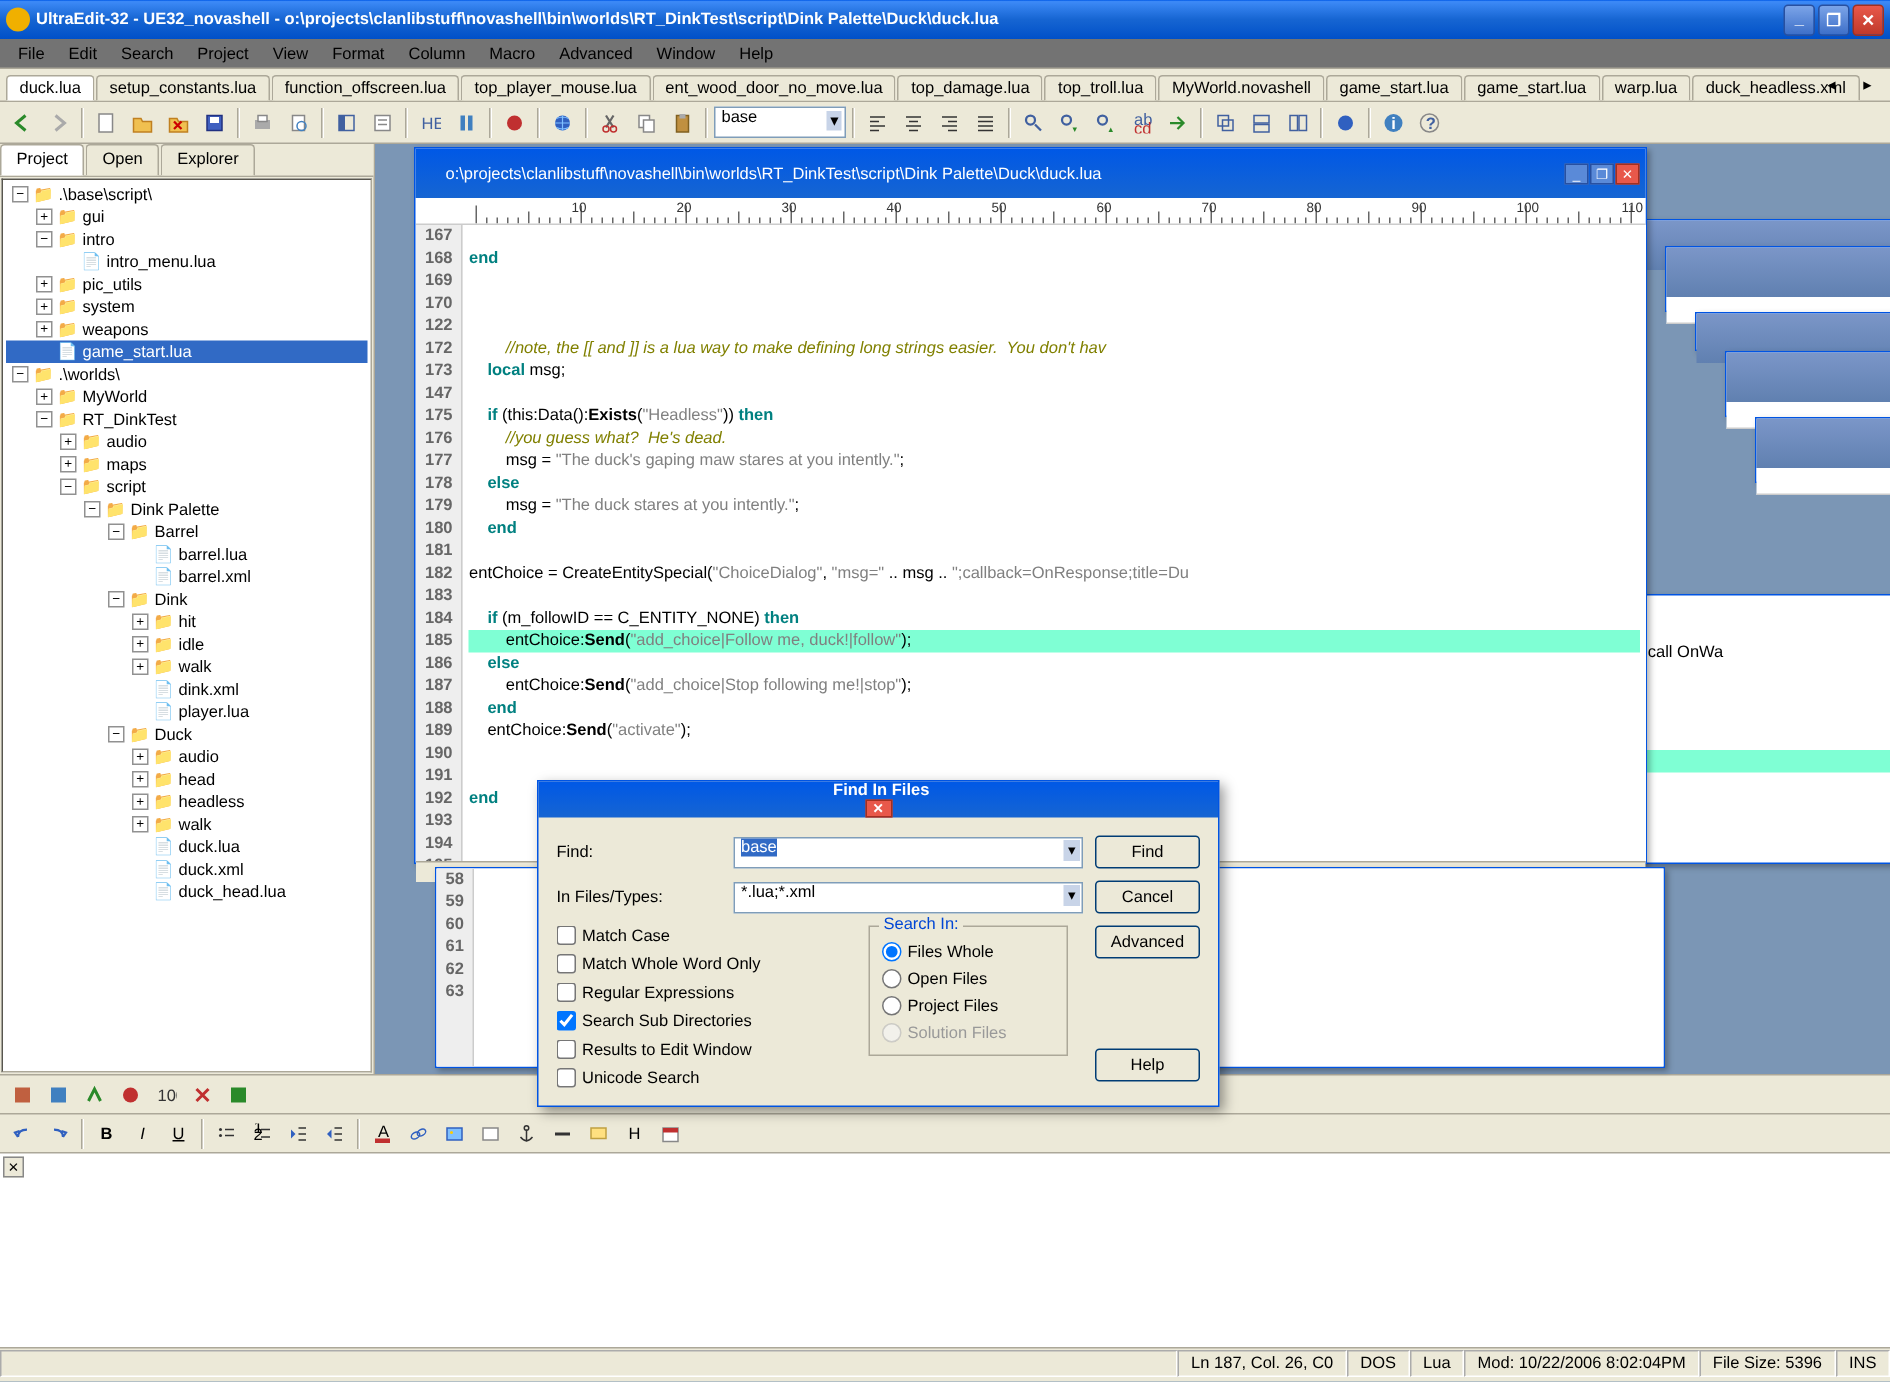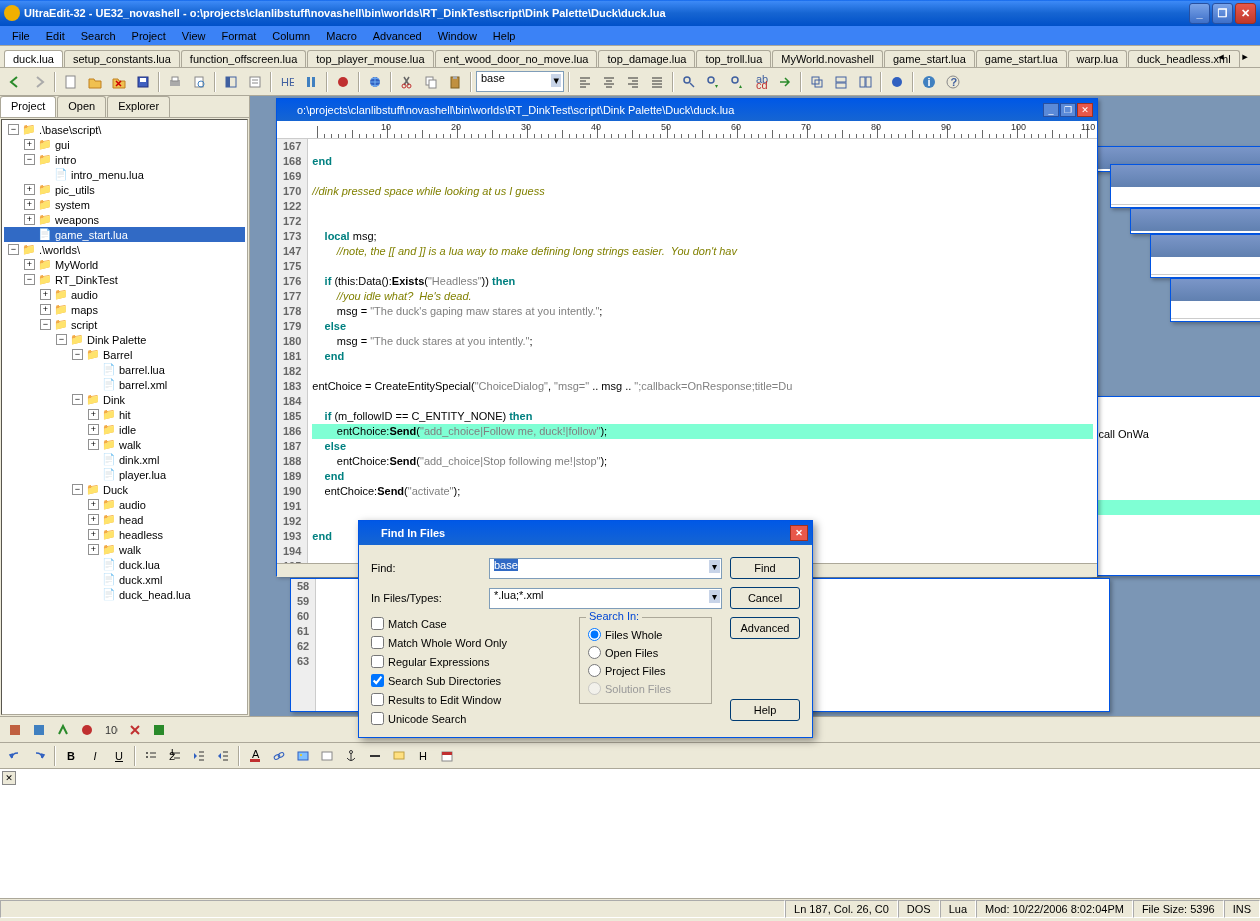--- a/index.html
+++ b/index.html
@@ -14,7 +14,7 @@
 .win-btn.close { background: linear-gradient(to bottom, #e8584a, #c0392b); border-color: #a03020; }
 
 
-.menubar { height: 20px; background: #3b82f6; display: flex; align-items: center; padding: 0 4px; border-bottom: 1px solid #aca899; }
+.menubar { height: 20px; background: #737373; display: flex; align-items: center; padding: 0 4px; border-bottom: 1px solid #aca899; }
 .menubar span { padding: 2px 8px; cursor: pointer; }
 
 

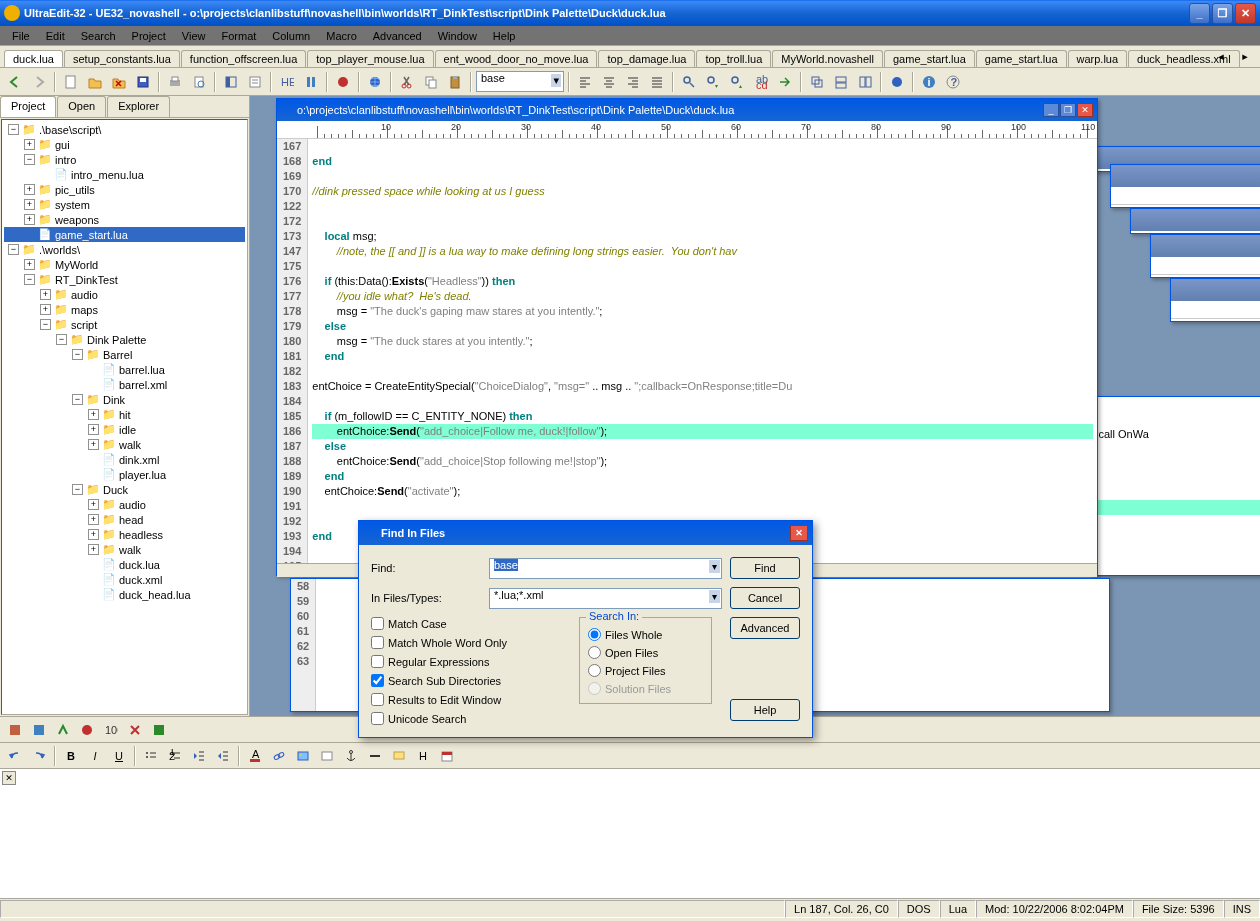--- a/index.html
+++ b/index.html
@@ -47,7 +47,7 @@
 
 .editor-area { flex: 1; position: relative; background: #7b96b5; }
 .doc-window { position: absolute; background: white; border: 1px solid #0054e3; box-shadow: 2px 2px 4px rgba(0,0,0,0.3); }
-.doc-titlebar { height: 22px; background: linear-gradient(to bottom, #0058e6, #1665d2); color: white; display: flex; align-items: center; padding: 0 4px; font-size: 11px; }
+.doc-titlebar { height: 33px; background: linear-gradient(to bottom, #0058e6, #1665d2); color: white; display: flex; align-items: center; padding: 0 4px; font-size: 11px; }
 .doc-titlebar .app-icon { width: 12px; height: 12px; }
 .doc-titlebar .title-text { flex: 1; margin-left: 4px; overflow: hidden; }
 .doc-win-btns { display: flex; gap: 1px; }

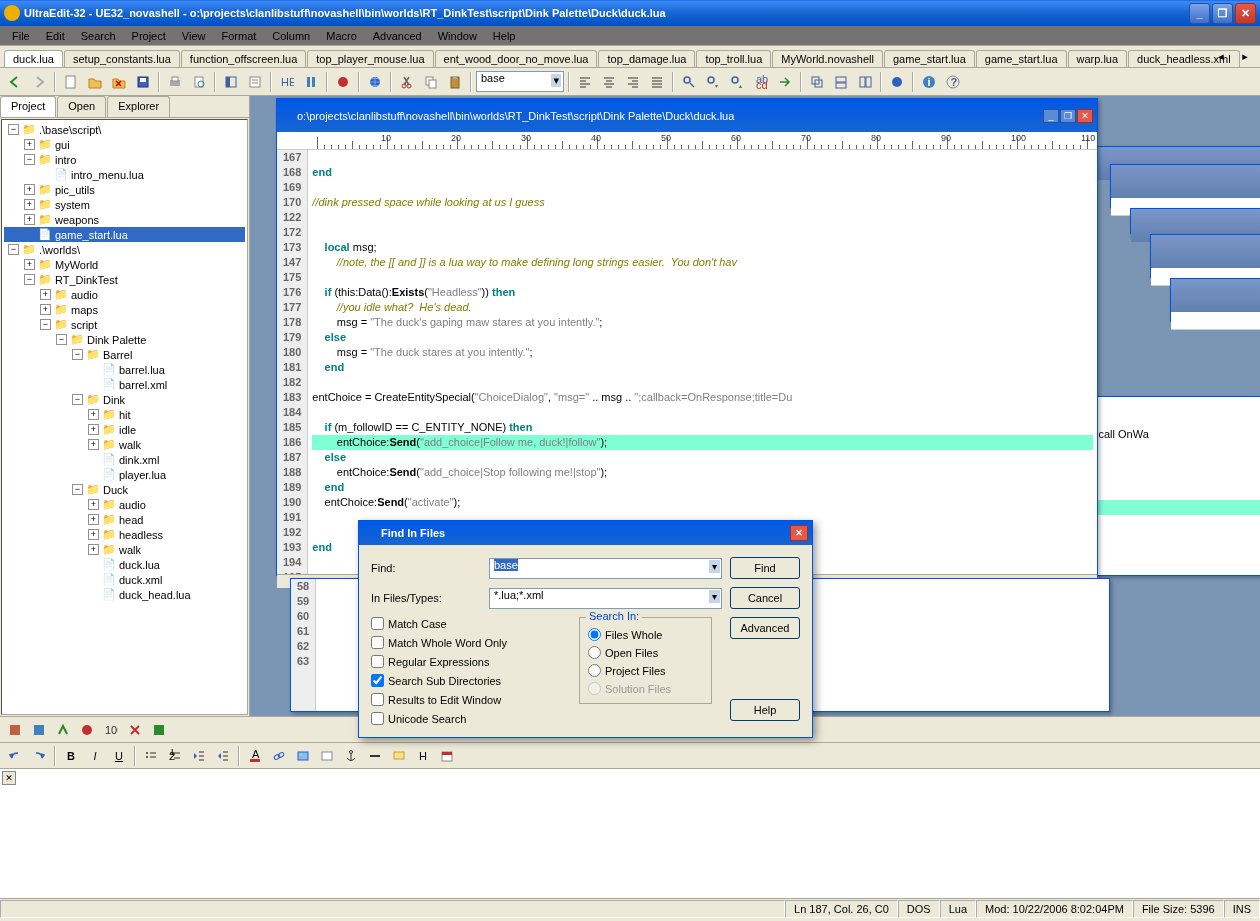--- a/index.html
+++ b/index.html
@@ -742,7 +742,6 @@
             <div></div>
             <div><span class="kw">end</span></div>
             <div></div>
-            <div><span class="cm">//dink pressed space while looking at us I guess</span></div>
             <div></div>
             <div></div>
             <div>    <span class="kw">local</span> msg;</div>

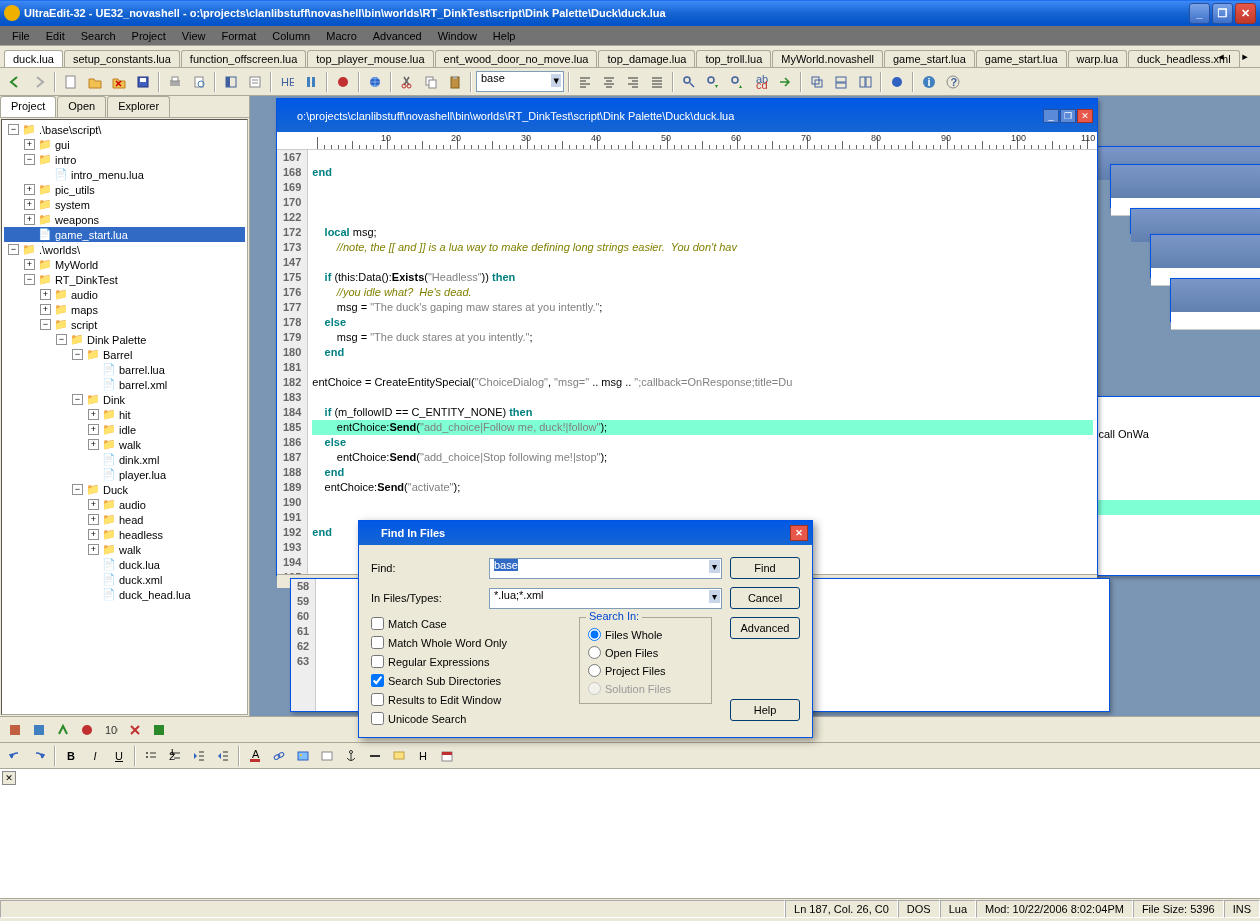--- a/index.html
+++ b/index.html
@@ -744,8 +744,8 @@
             <div></div>
             <div></div>
             <div></div>
+            <div>        <span class="cm">//note, the [[ and ]] is a lua way to make defining long strings easier.  You don't hav</span></div>
             <div>    <span class="kw">local</span> msg;</div>
-            <div>        <span class="cm">//note, the [[ and ]] is a lua way to make defining long strings easier.  You don't hav</span></div>
             <div></div>
             <div>    <span class="kw">if</span> (this:Data():<span class="fn">Exists</span>(<span class="st">"Headless"</span>)) <span class="kw">then</span></div>
             <div>        <span class="cm">//you idle what?  He's dead.</span></div>

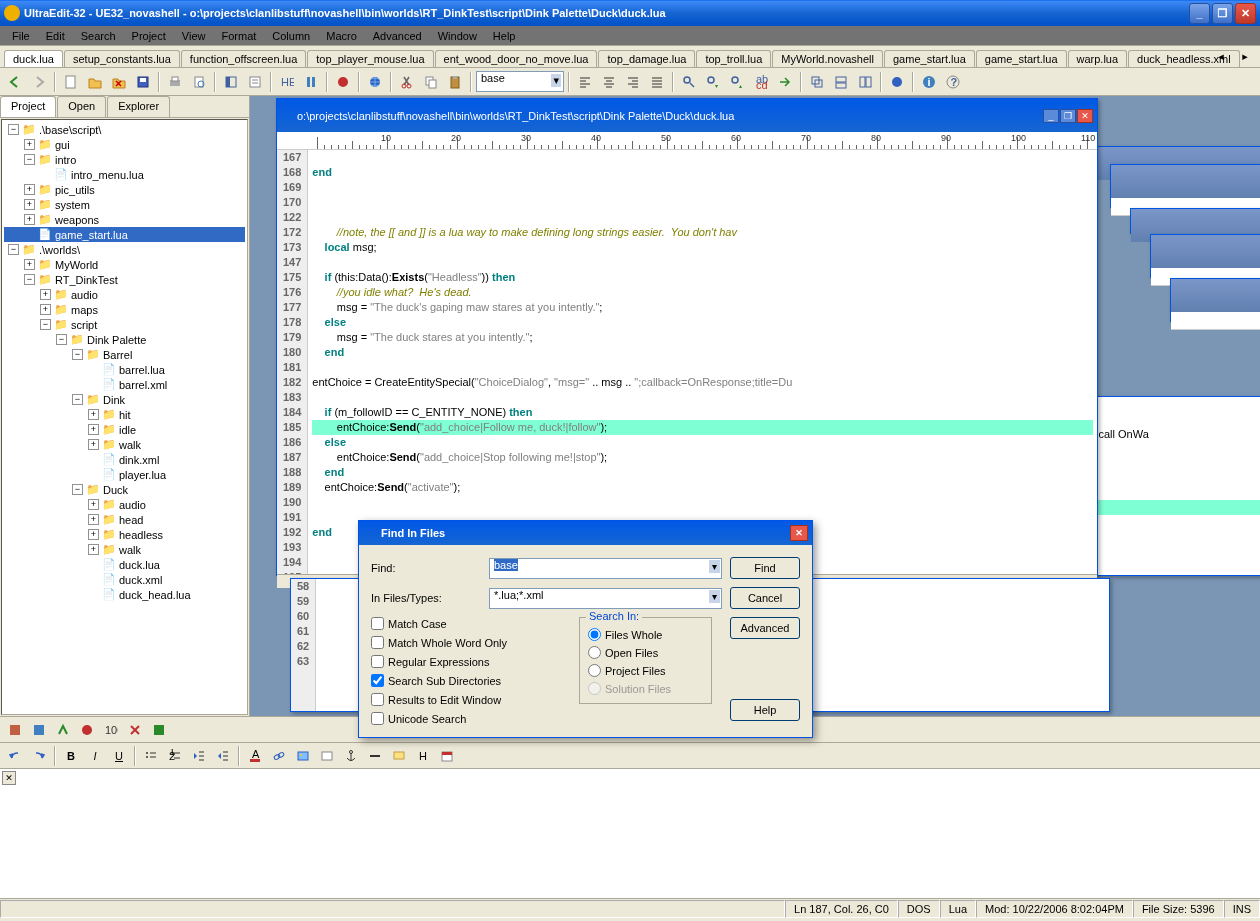--- a/index.html
+++ b/index.html
@@ -748,7 +748,7 @@
             <div>    <span class="kw">local</span> msg;</div>
             <div></div>
             <div>    <span class="kw">if</span> (this:Data():<span class="fn">Exists</span>(<span class="st">"Headless"</span>)) <span class="kw">then</span></div>
-            <div>        <span class="cm">//you idle what?  He's dead.</span></div>
+            <div>        <span class="cm">//you guess what?  He's dead.</span></div>
             <div>        msg = <span class="st">"The duck's gaping maw stares at you intently."</span>;</div>
             <div>    <span class="kw">else</span></div>
             <div>        msg = <span class="st">"The duck stares at you intently."</span>;</div>

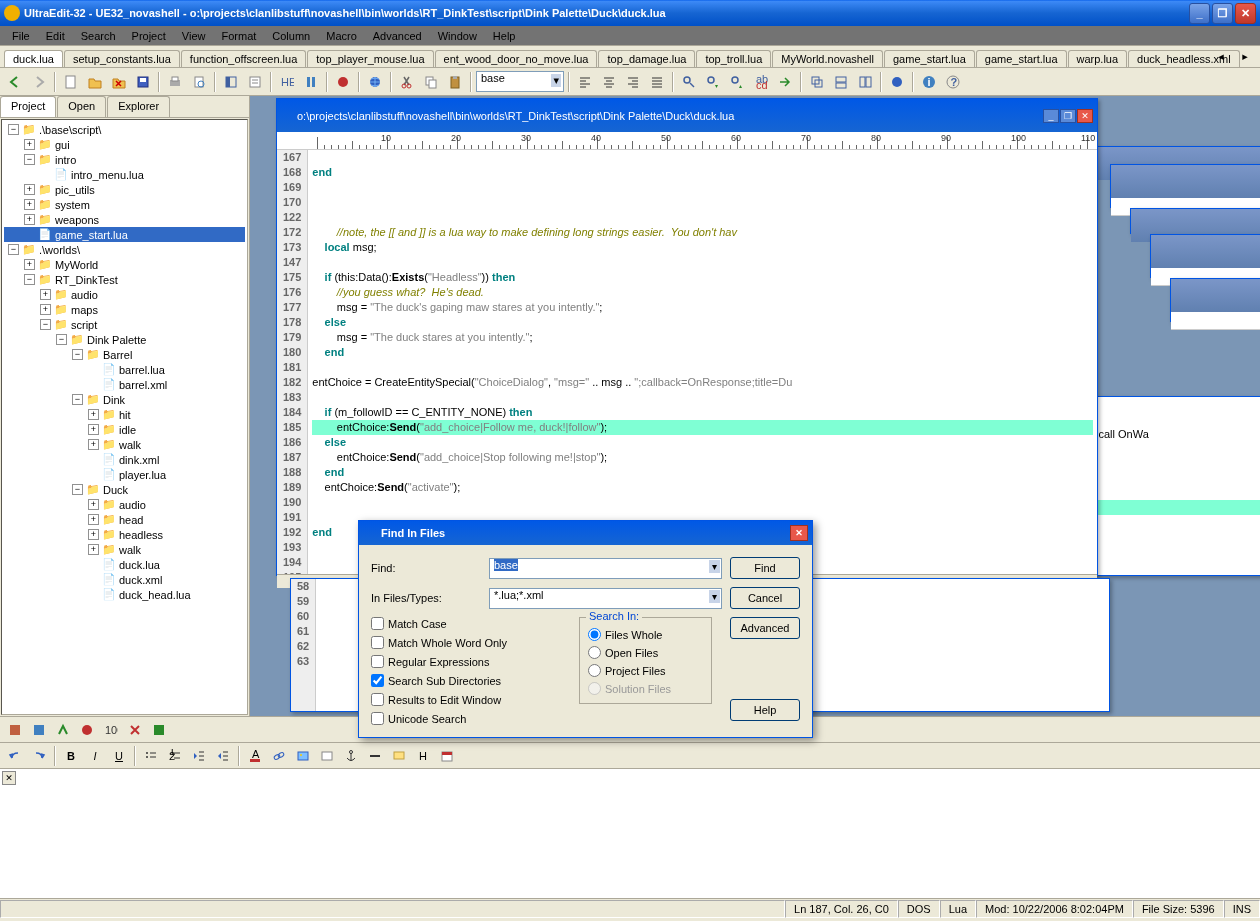--- a/index.html
+++ b/index.html
@@ -71,7 +71,7 @@
 
 
 .dialog { position: absolute; left: 358px; top: 520px; width: 455px; background: #ece9d8; border: 1px solid #0054e3; box-shadow: 3px 3px 8px rgba(0,0,0,0.4); z-index: 100; }
-.dialog-titlebar { height: 24px; background: linear-gradient(to bottom, #0058e6, #1665d2); color: white; display: flex; align-items: center; padding: 0 4px; font-weight: bold; }
+.dialog-titlebar { height: 24px; background: linear-gradient(to bottom, #0058e6, #1665d2); color: white; display: flex; align-items: center; padding: 0 4px; font-weight: bold; flex-direction: column; }
 .dialog-body { padding: 12px; }
 .dlg-row { display: flex; align-items: center; margin-bottom: 8px; }
 .dlg-label { width: 118px; }

